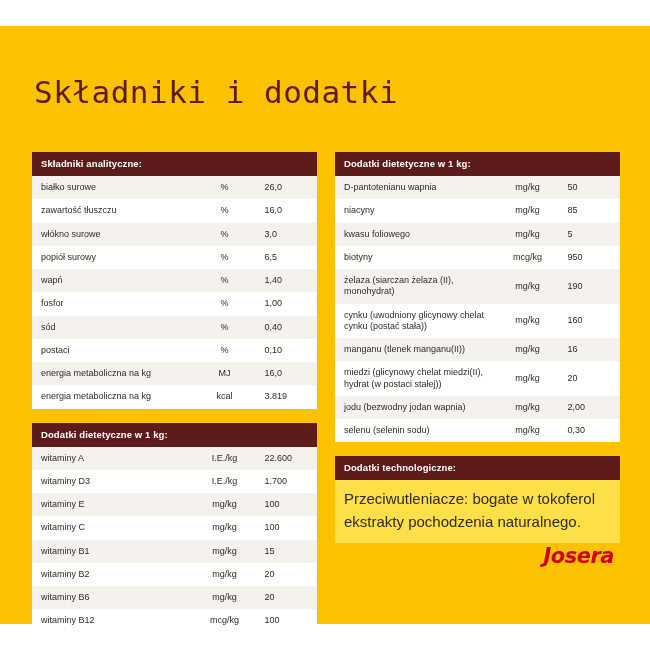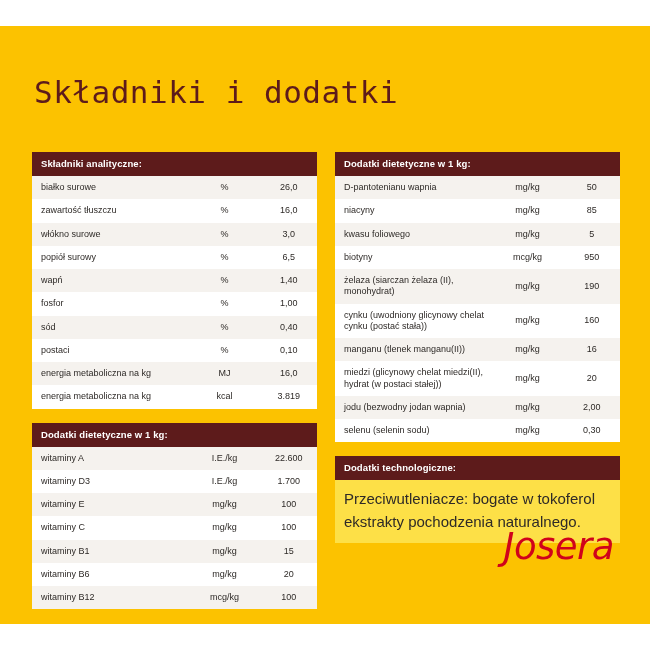--- a/index.html
+++ b/index.html
@@ -84,7 +84,6 @@
   }
   td.c-val {
     width: 20%;
-    text-align: center;
     padding-right: 9px;
     padding-left: 0;
   }

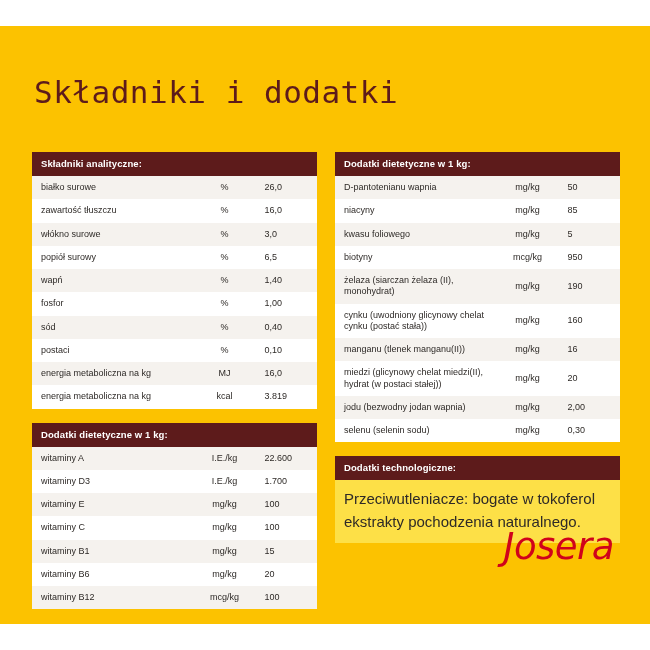--- a/index.html
+++ b/index.html
@@ -99,9 +99,9 @@
     right: 36px;
     bottom: 56px;
     font-family: "DejaVu Sans", sans-serif;
-    font-weight: normal;
+    font-weight: bold;
     font-style: italic;
-    font-size: 37px;
+    font-size: 21px;
     color: #d0021b;
     letter-spacing: -0.5px;
   }

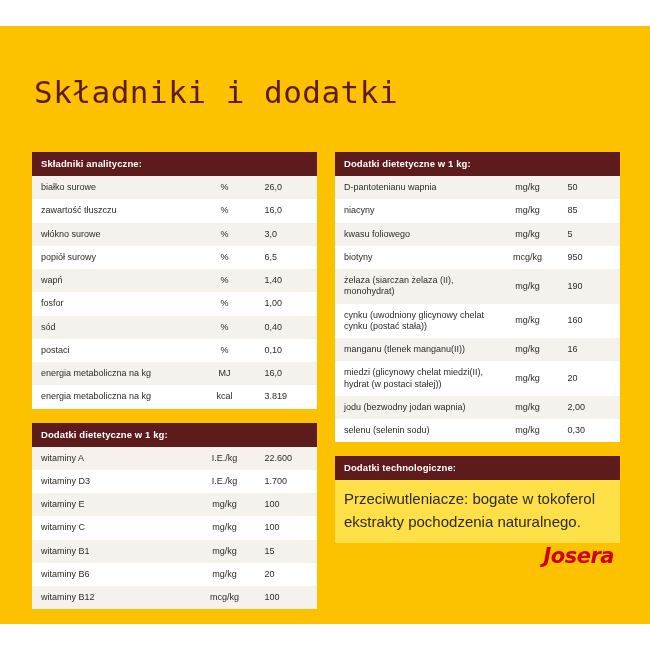--- a/index.html
+++ b/index.html
@@ -205,6 +205,11 @@
             <td class="c-val">15</td>
           </tr>
           <tr>
+            <td class="c-name">witaminy B2</td>
+            <td class="c-unit">mg/kg</td>
+            <td class="c-val">20</td>
+          </tr>
+          <tr>
             <td class="c-name">witaminy B6</td>
             <td class="c-unit">mg/kg</td>
             <td class="c-val">20</td>

